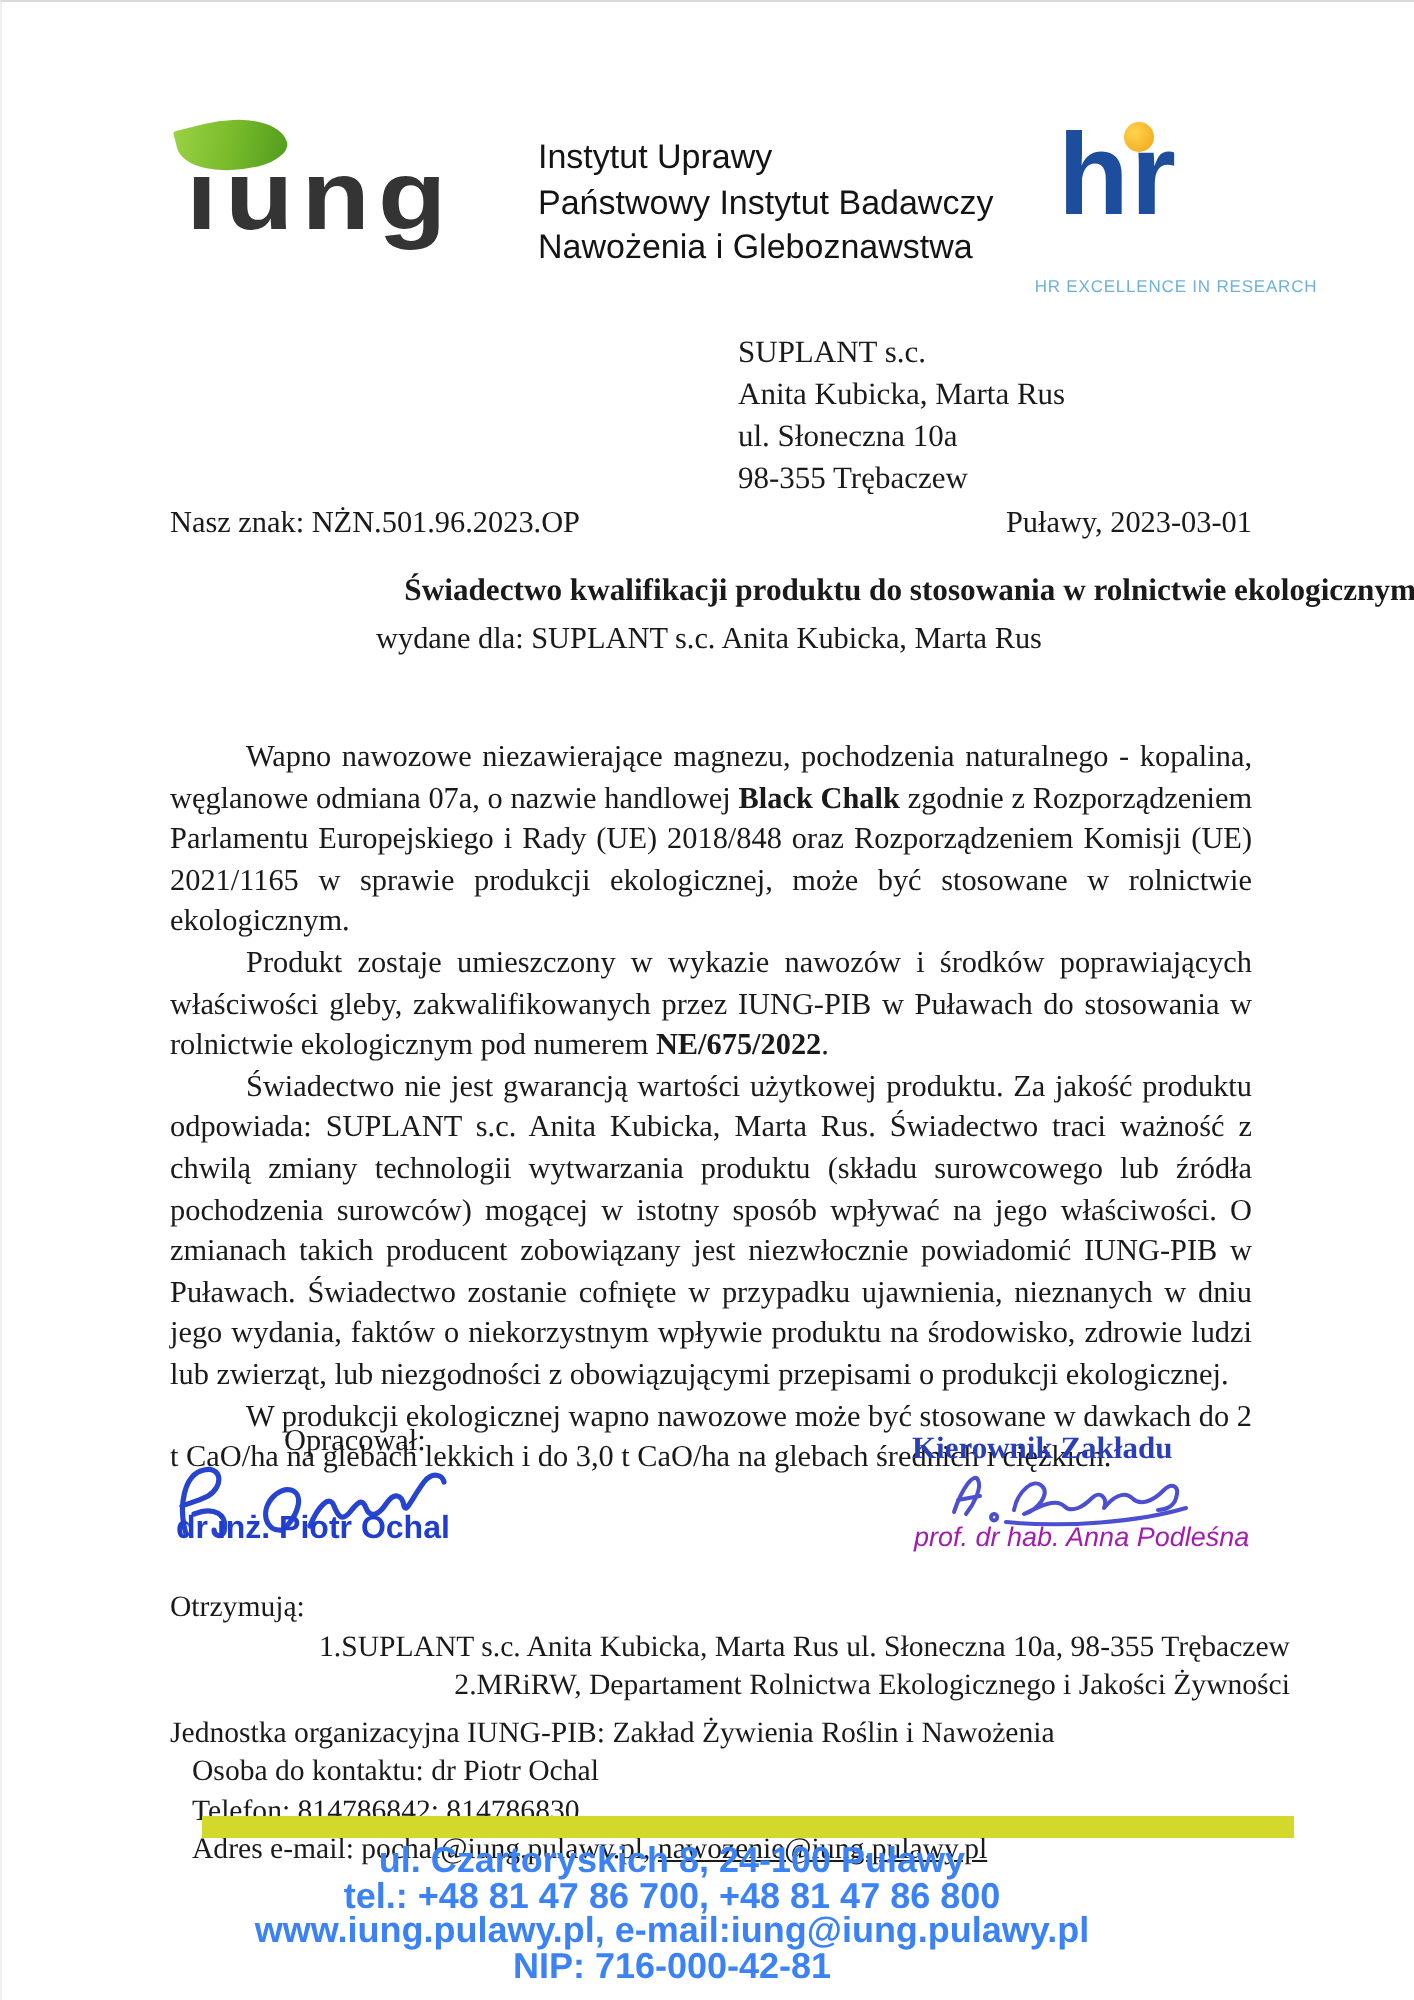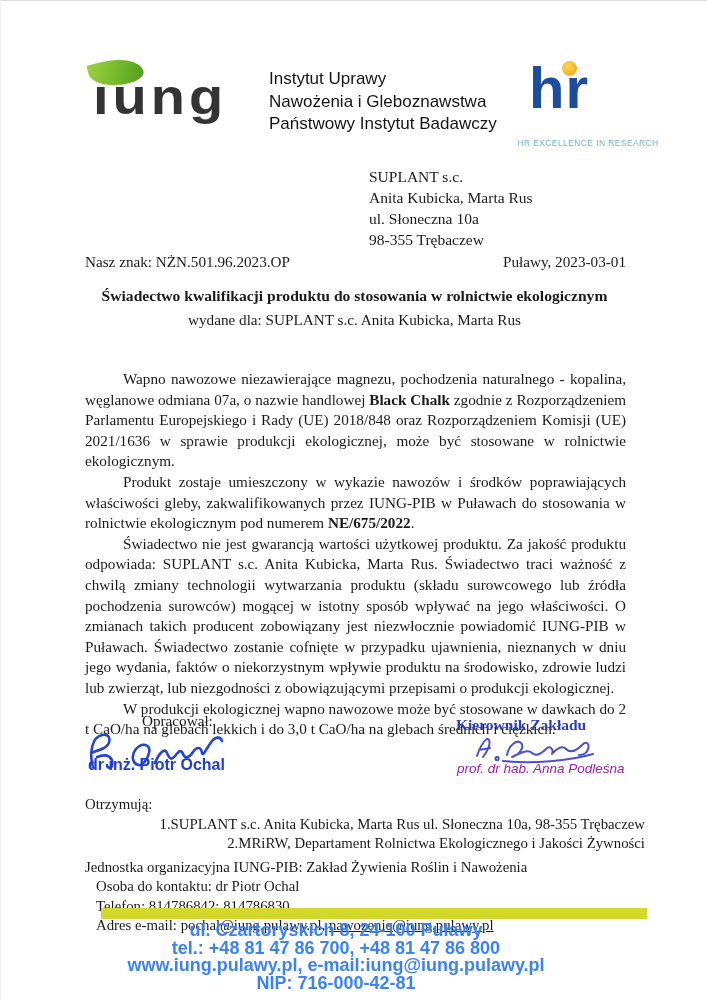--- a/index.html
+++ b/index.html
@@ -91,8 +91,8 @@
 
   <div class="inst-name">
     <div>Instytut Uprawy</div>
+    <div>Państwowy Instytut Badawczy</div>
     <div>Nawożenia i Gleboznawstwa</div>
-    <div>Państwowy Instytut Badawczy</div>
   </div>
 
   <div class="hr-logo">

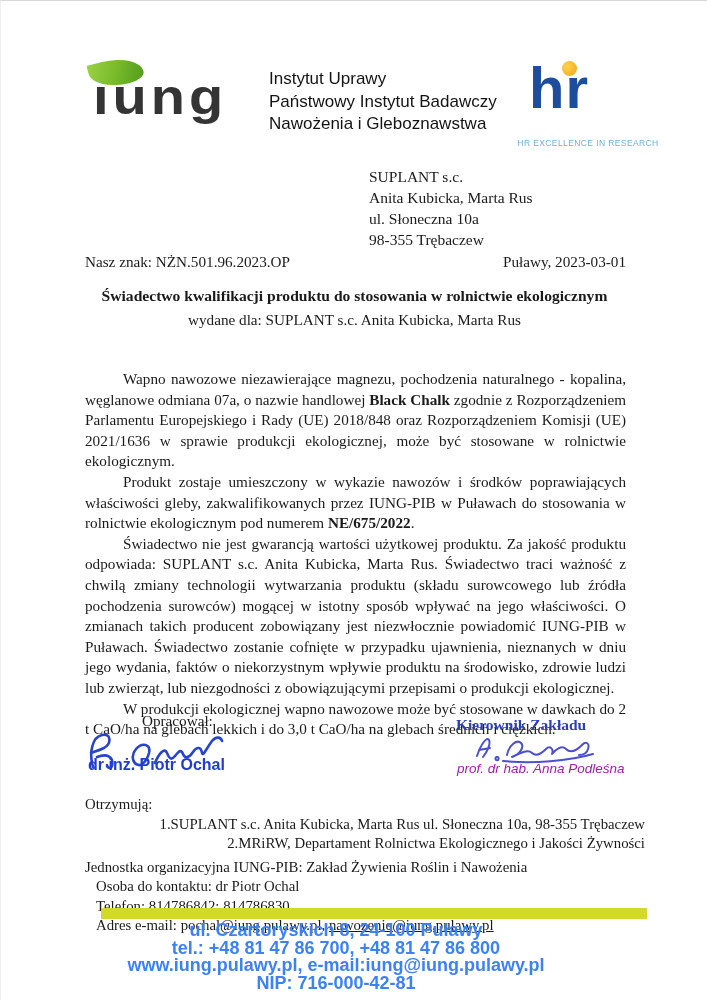--- a/index.html
+++ b/index.html
@@ -44,7 +44,7 @@
   .ref-left  { float:left; }
   .ref-right { float:right; }
   
-  .doc-title { position:absolute; left:0; right:0; top:286px; text-align:center;
+  .doc-title { position:absolute; left:0; right:0; top:286px; text-align:right;
                font-weight:bold; font-size:15.6px; }
   .doc-subtitle { position:absolute; left:0; right:0; top:310px; text-align:center; font-size:15.2px; }
   

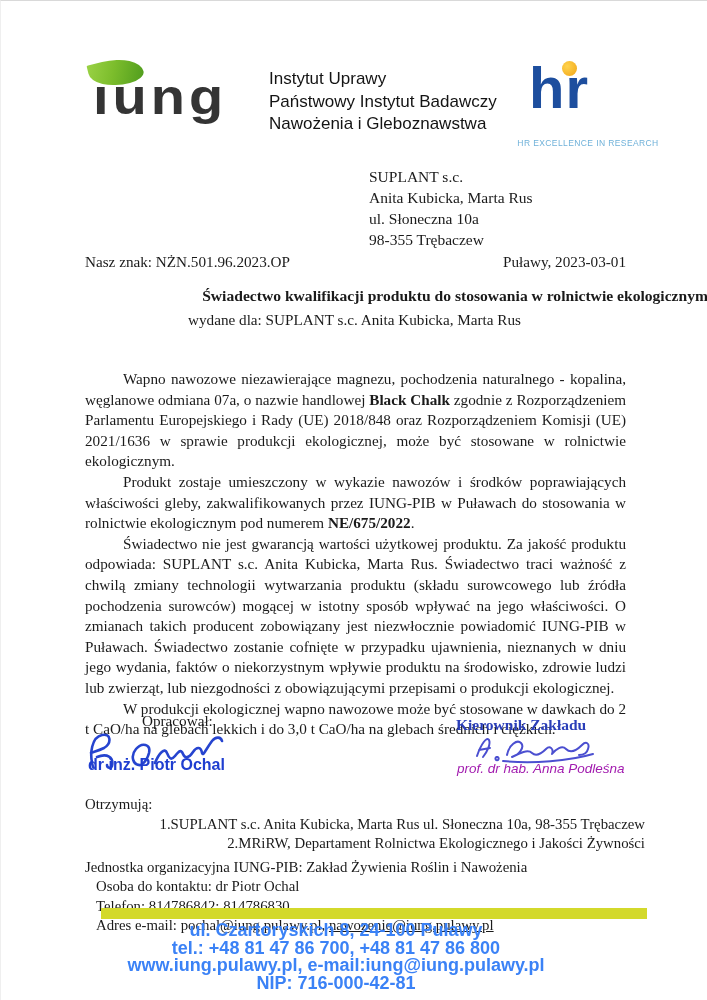--- a/index.html
+++ b/index.html
@@ -117,7 +117,7 @@
   <div class="doc-subtitle">wydane dla: SUPLANT s.c. Anita Kubicka, Marta Rus</div>
 
   <div class="body-text">
-    <p><span>Wapno nawozowe niezawierające magnezu, pochodzenia naturalnego - kopalina, węglanowe odmiana 07a, o nazwie handlowej </span><span class="b">Black Chalk</span><span> zgodnie z Rozporządzeniem Parlamentu Europejskiego i Rady (UE) 2018/848 oraz Rozporządzeniem Komisji (UE) 2021/1636 w sprawie produkcji ekologicznej, może być stosowane w rolnictwie ekologicznym.</span></p>
+    <p><span>Wapno nawozowe niezawierające magnezu, pochodzenia naturalnego - kopalina, węglanowe odmiana 07a, o nazwie handlowej </span><span class="b">Black Chalk</span><span> zgodnie z Rozporządzeniem Parlamentu Europejskiego i Rady (UE) 2018/848 oraz Rozporządzeniem Komisji (UE) 2021/1165 w sprawie produkcji ekologicznej, może być stosowane w rolnictwie ekologicznym.</span></p>
     <p><span>Produkt zostaje umieszczony w wykazie nawozów i środków poprawiających właściwości gleby, zakwalifikowanych przez IUNG-PIB w Puławach do stosowania w rolnictwie ekologicznym pod numerem </span><span class="b">NE/675/2022</span><span>.</span></p>
     <p>Świadectwo nie jest gwarancją wartości użytkowej produktu. Za jakość produktu odpowiada: SUPLANT s.c. Anita Kubicka, Marta Rus. Świadectwo traci ważność z chwilą zmiany technologii wytwarzania produktu (składu surowcowego lub źródła pochodzenia surowców) mogącej w istotny sposób wpływać na jego właściwości. O zmianach takich producent zobowiązany jest niezwłocznie powiadomić IUNG-PIB w Puławach. Świadectwo zostanie cofnięte w przypadku ujawnienia, nieznanych w dniu jego wydania, faktów o niekorzystnym wpływie produktu na środowisko, zdrowie ludzi lub zwierząt, lub niezgodności z obowiązującymi przepisami o produkcji ekologicznej.</p>
     <p>W produkcji ekologicznej wapno nawozowe może być stosowane w dawkach do 2 t CaO/ha na glebach lekkich i do 3,0 t CaO/ha na glebach średnich i ciężkich.</p>

